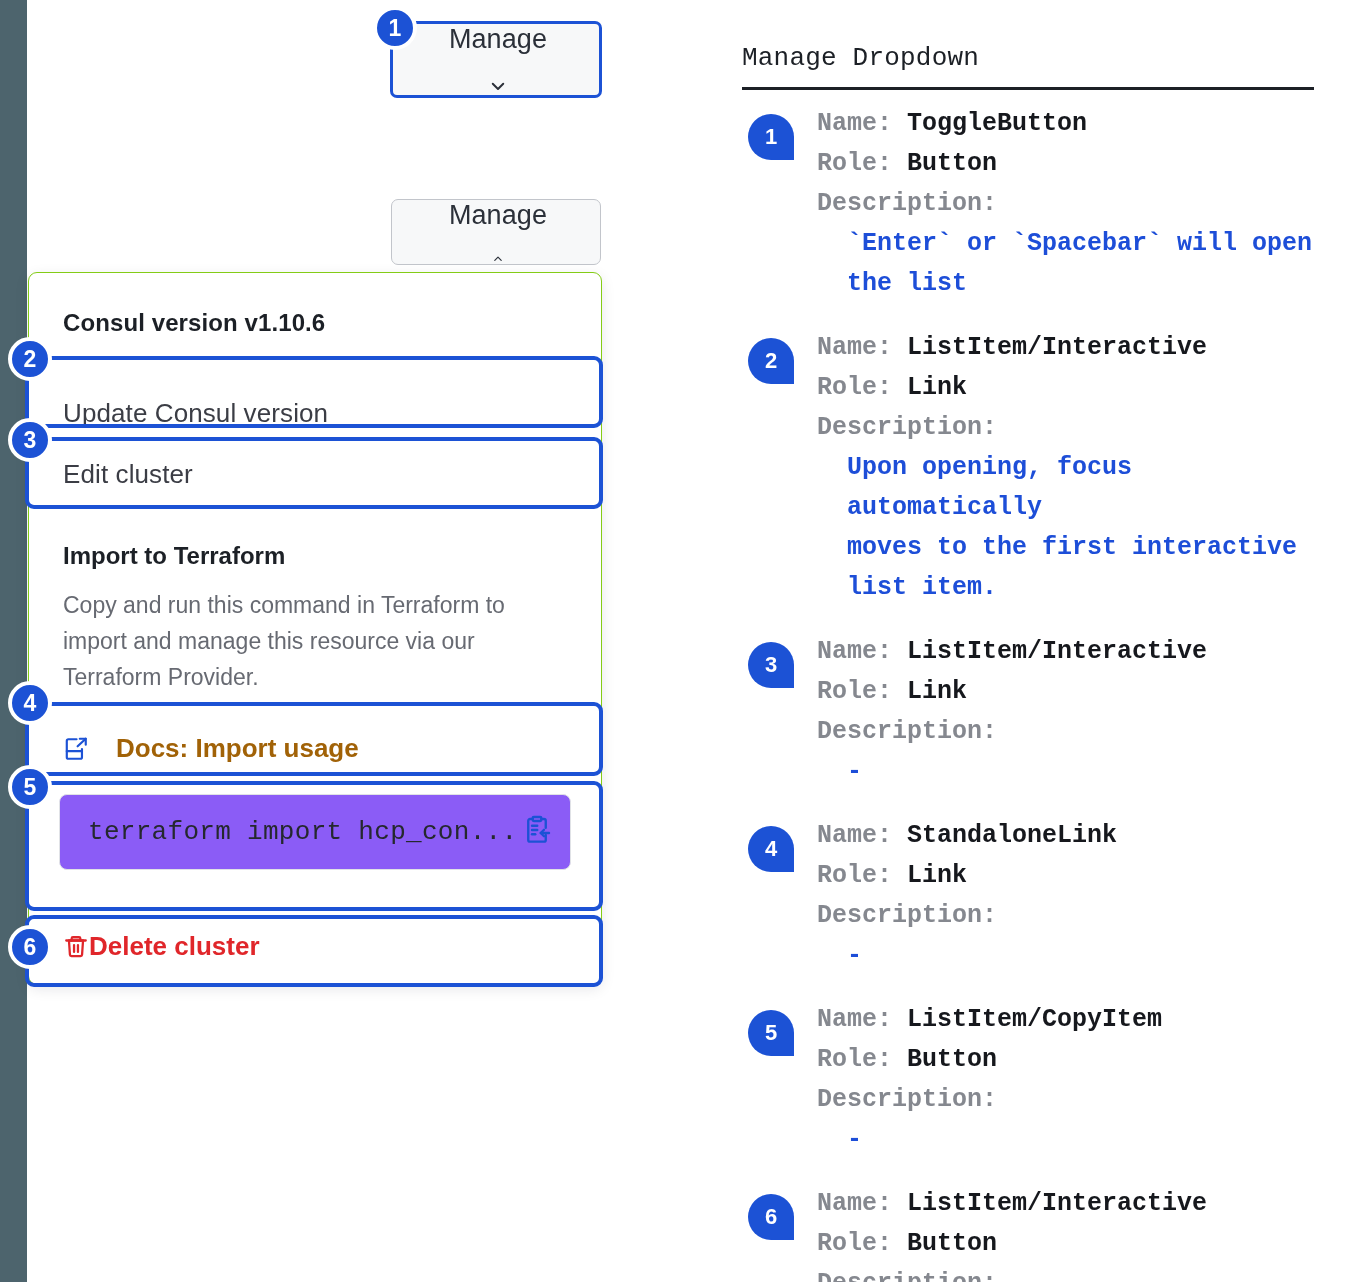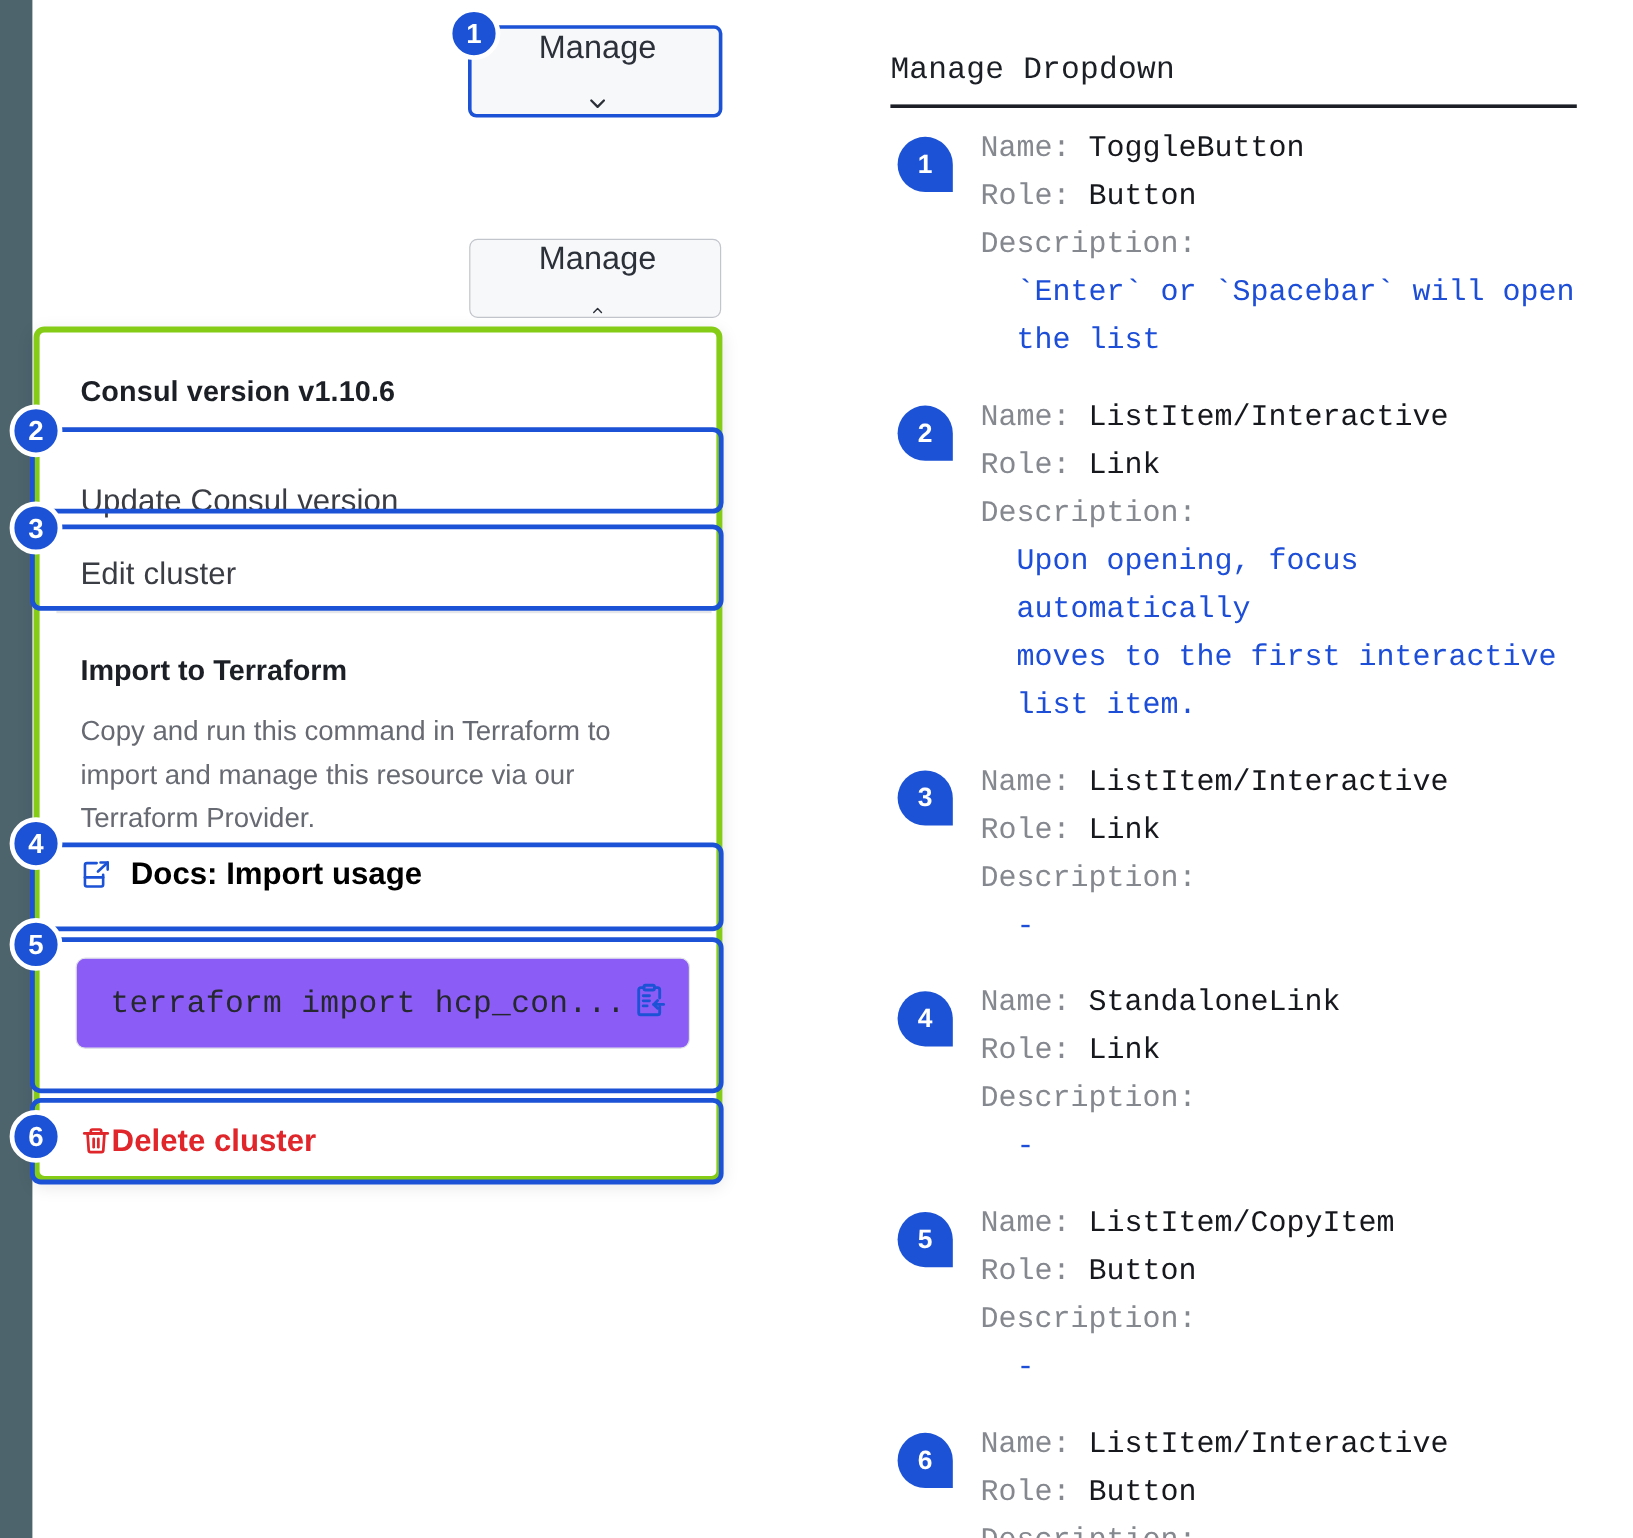--- a/index.html
+++ b/index.html
@@ -150,7 +150,7 @@
   .entry-body {
     margin-left: 23px; flex: 1 1 auto;
     font-family: "Liberation Mono", monospace;
-    font-size: 25px; line-height: 40px;
+    font-size: 25px; line-height: 40px; font-weight: bold;
   }
   .k { color: #85888f; }
   .v { color: #16181d; }

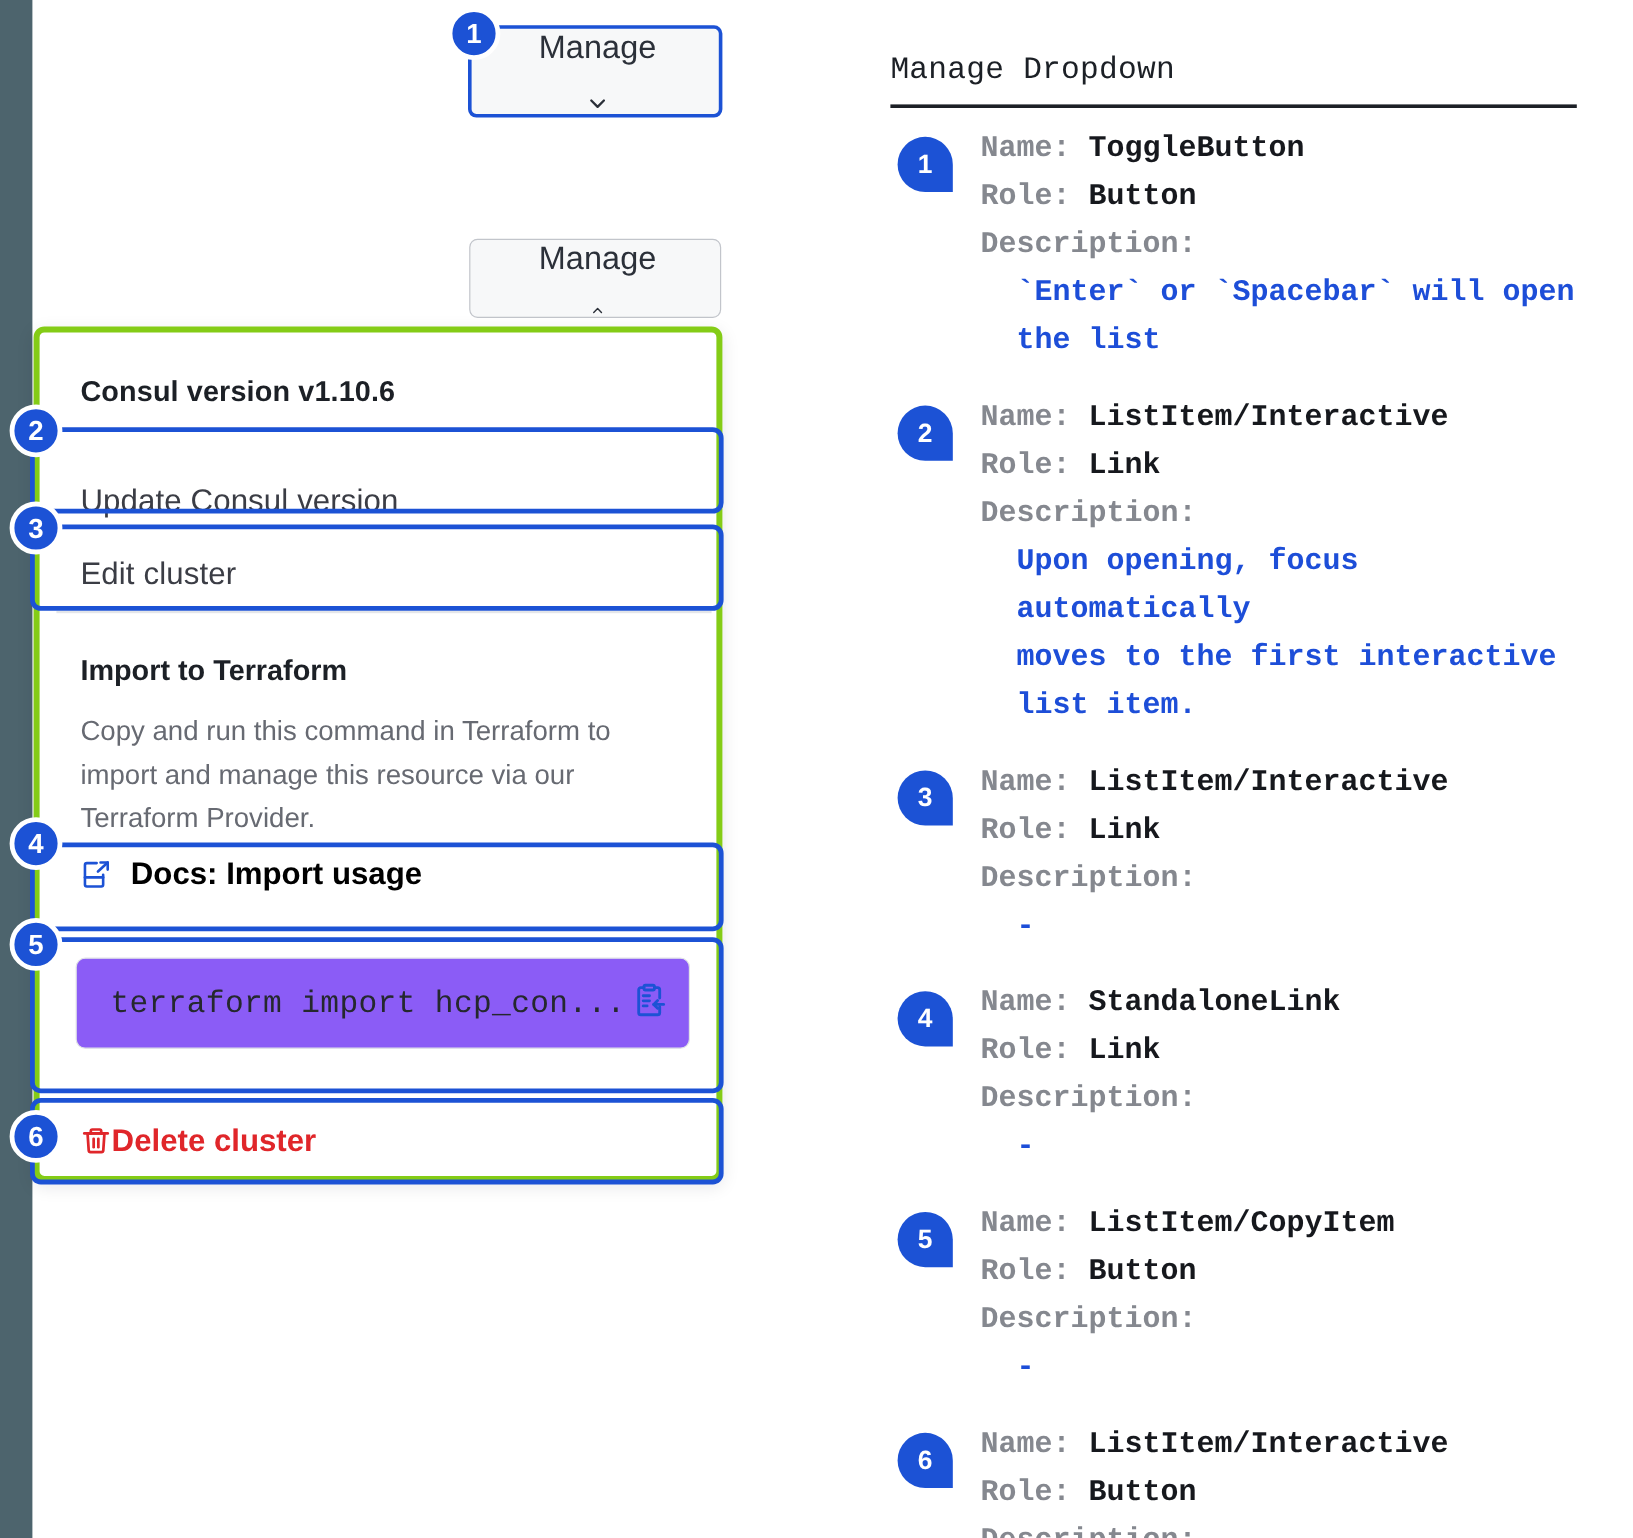--- a/index.html
+++ b/index.html
@@ -45,7 +45,7 @@
   .panel {
     position: absolute; left: 28px; top: 272px; width: 574px; height: 713px;
     background: #ffffff;
-    border: 5px solid #84cc16;
+    border: 1px solid #84cc16;
     border-radius: 9px;
     box-shadow: 0 4px 14px rgba(16,22,36,.10);
   }

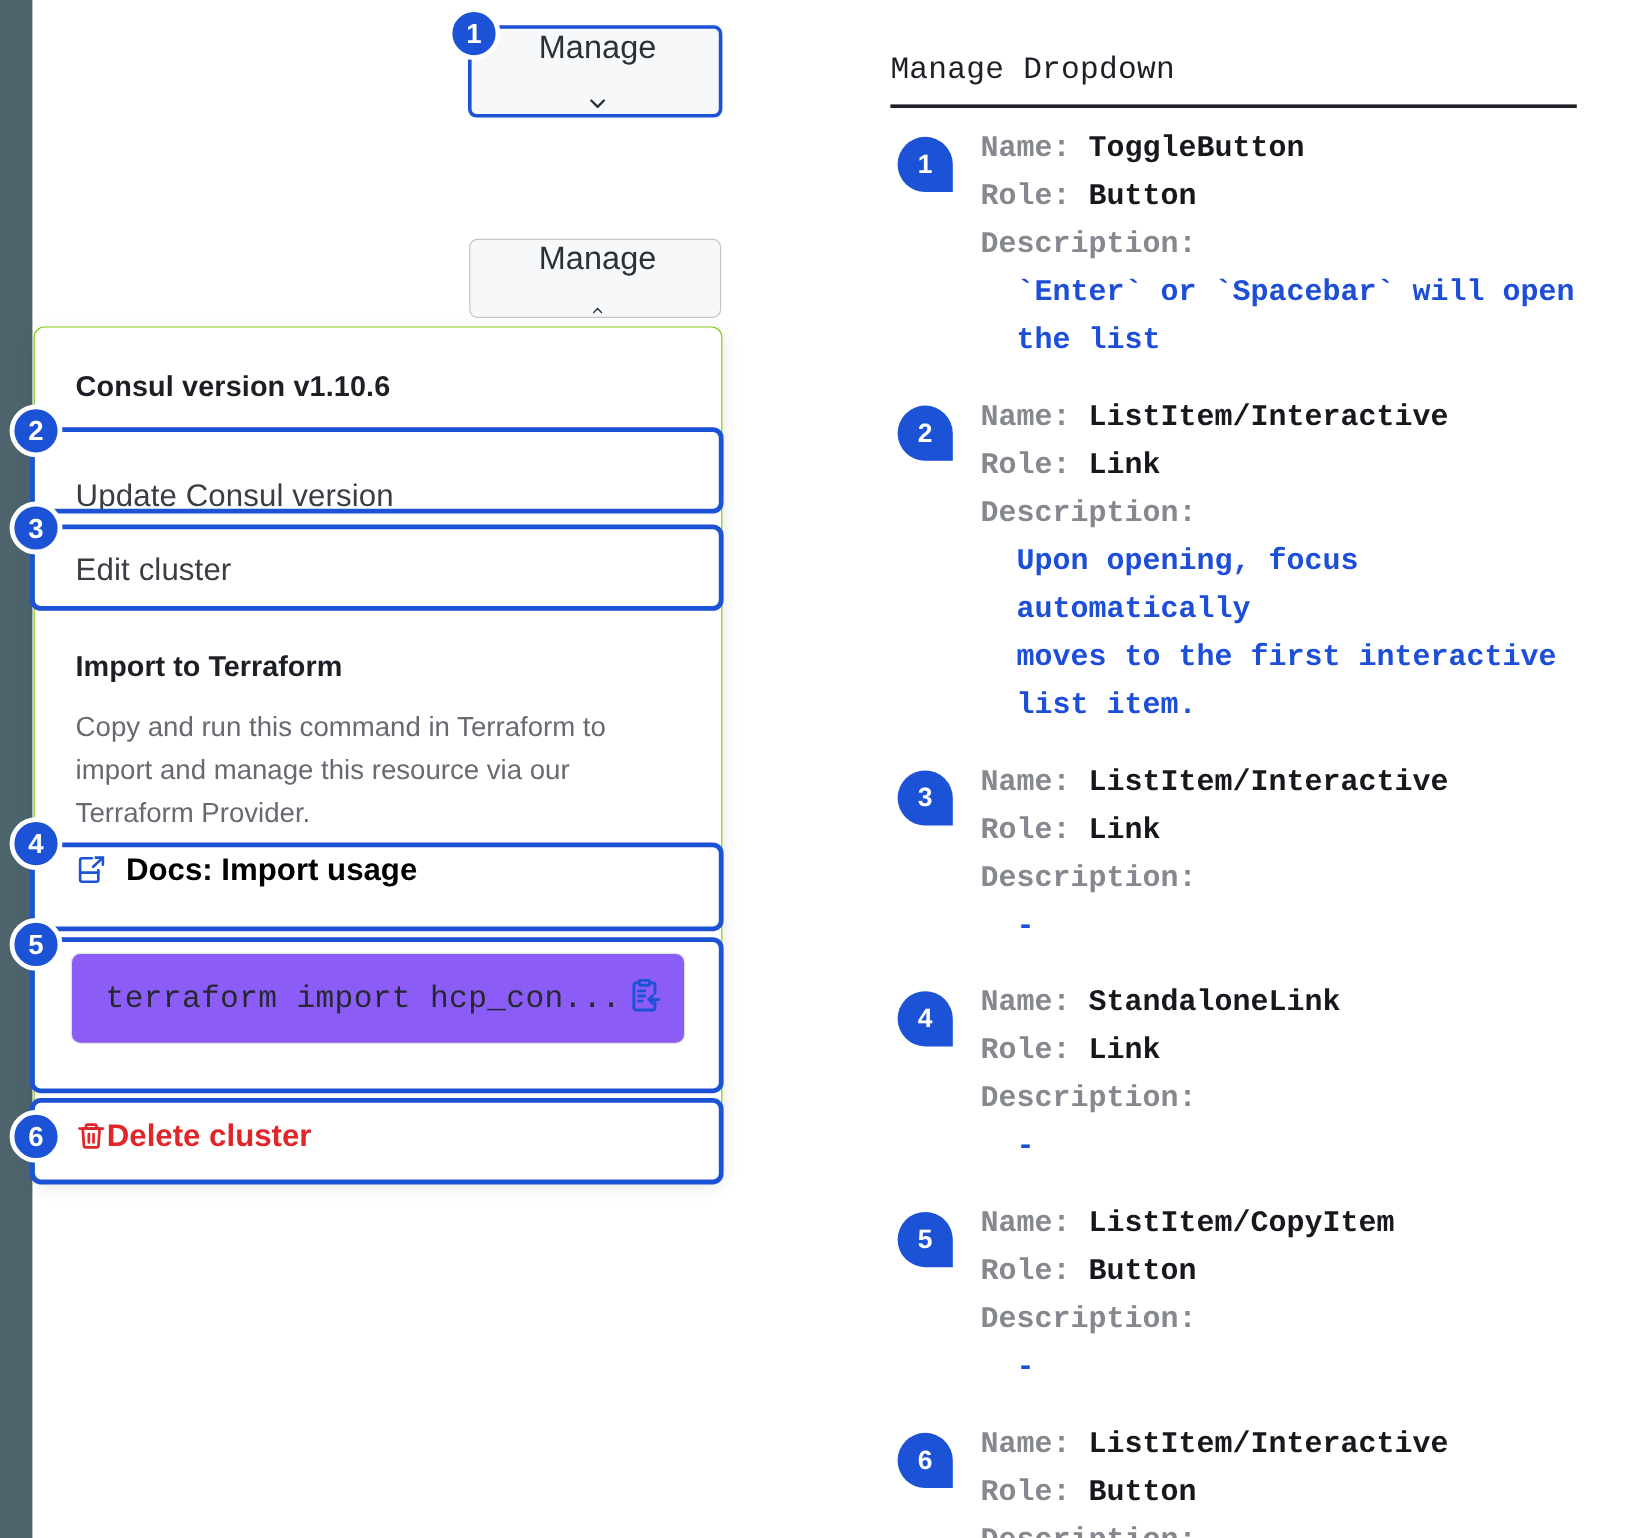--- a/index.html
+++ b/index.html
@@ -75,9 +75,9 @@
   }
 
   .docs-link {
-    position: absolute; left: 34px; top: 436px;
-    display: flex; align-items: center; gap: 16px;
-    font-size: 26px; color: #000000; font-weight: 600;
+    position: absolute; left: 34px; top: 460px;
+    display: flex; align-items: center; gap: 27px;
+    font-size: 26px; color: #a16207; font-weight: 600;
   }
 
   .code-field {

